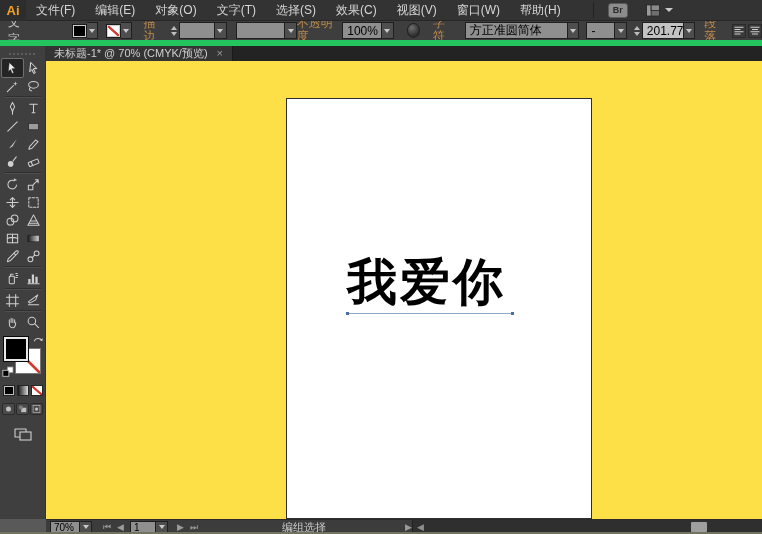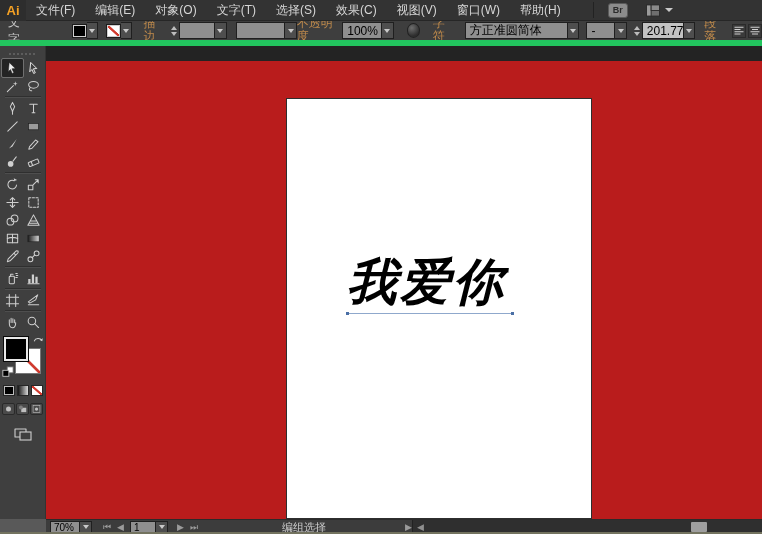--- a/index.html
+++ b/index.html
@@ -200,6 +200,10 @@
 
 <div class="tab-bar">
   <span class="panel-collapse">«</span>
+  <div class="doc-tab">
+    <span>未标题-1* @ 70% (CMYK/预览)</span>
+    <span class="tab-close">×</span>
+  </div>
 </div>
 
 <div class="tools-dock">

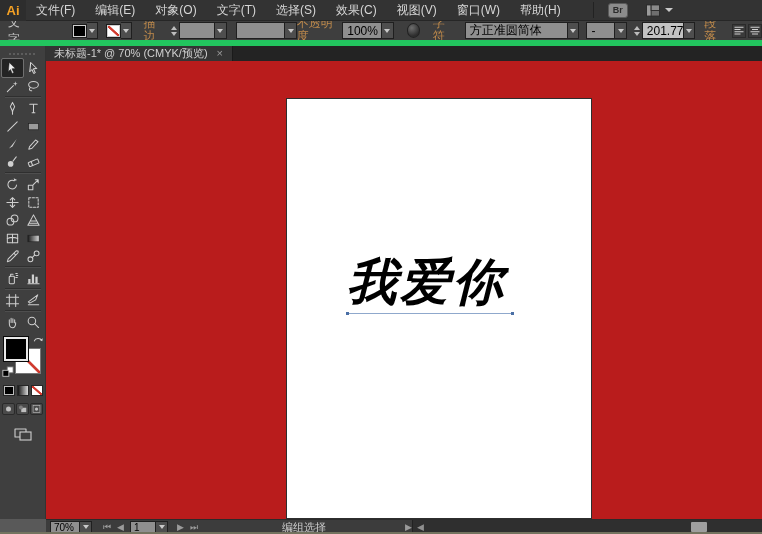--- a/index.html
+++ b/index.html
@@ -87,7 +87,7 @@
   .screen-mode{display:flex;justify-content:center;margin-top:12px;}
   .screen-mode svg{width:20px;height:15px;}
   
-  .canvas-area{position:absolute;left:46px;top:61px;right:0;bottom:15px;background:#b91c1c;overflow:hidden;font-style:italic;}
+  .canvas-area{position:absolute;left:46px;top:61px;right:0;bottom:15px;background:#fde047;overflow:hidden;}
   .artboard{position:absolute;left:240px;top:37px;width:306px;height:421px;background:#ffffff;
     border:1px solid #2e2e2e;}
   .art-text{position:absolute;left:60px;top:158px;width:190px;color:#000;

